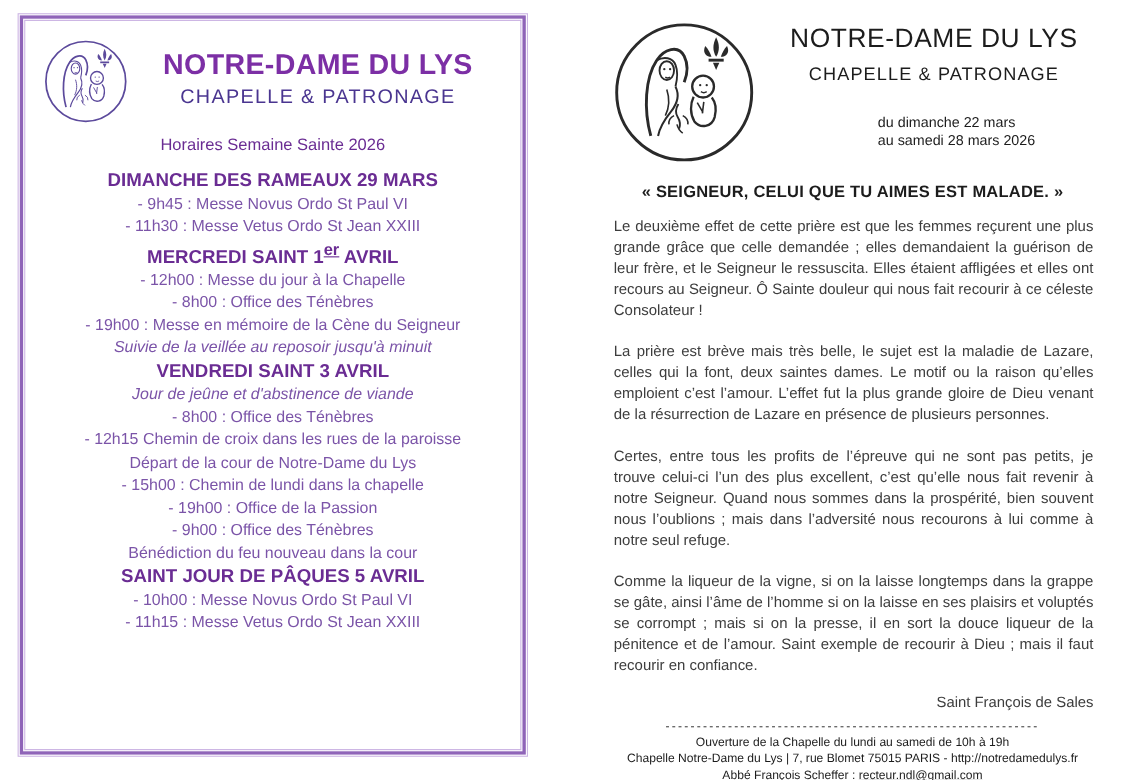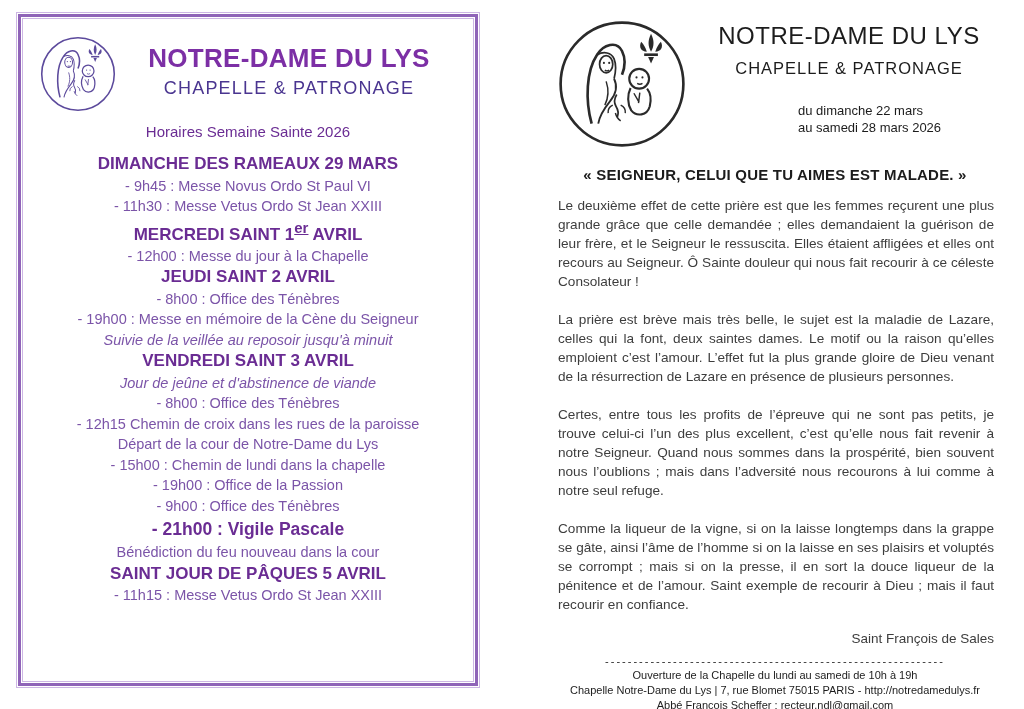--- a/index.html
+++ b/index.html
@@ -98,7 +98,6 @@
       <div class="row line">- 11h30 : Messe Vetus Ordo St Jean XXIII</div>
       <div class="row heading"><span>MERCREDI SAINT 1</span><sup>er</sup><span> AVRIL</span></div>
       <div class="row line">- 12h00 : Messe du jour à la Chapelle</div>
-      <div class="row heading">JEUDI SAINT 2 AVRIL</div>
       <div class="row line">- 8h00 : Office des Ténèbres</div>
       <div class="row line">- 19h00 : Messe en mémoire de la Cène du Seigneur</div>
       <div class="row italic">Suivie de la veillée au reposoir jusqu'à minuit</div>

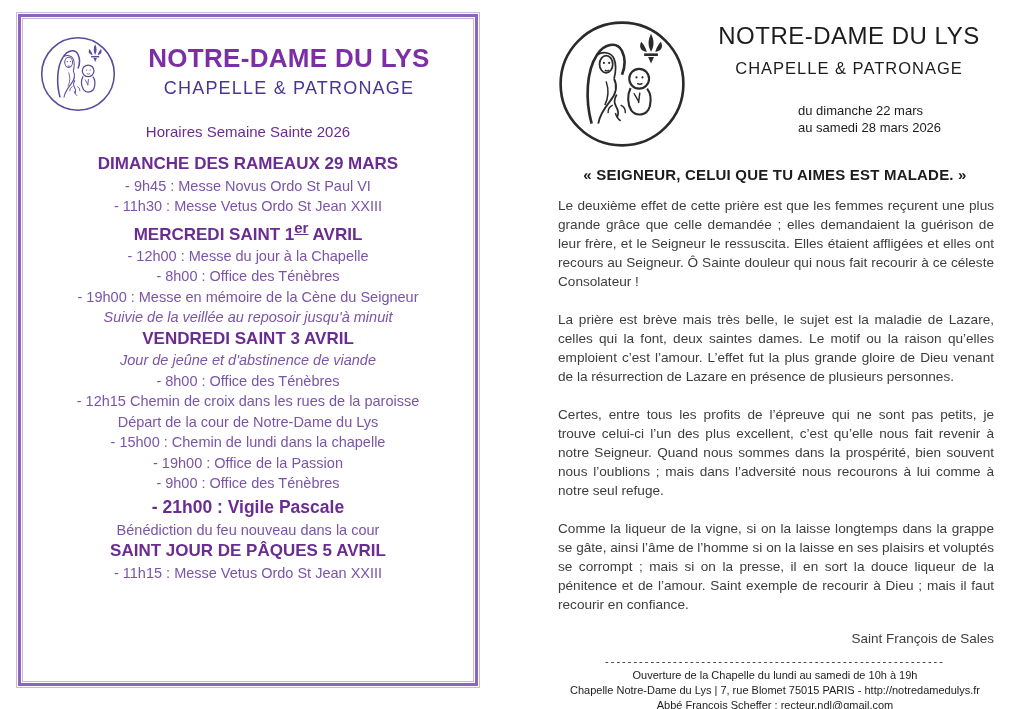--- a/index.html
+++ b/index.html
@@ -109,7 +109,6 @@
       <div class="row line">- 15h00 : Chemin de lundi dans la chapelle</div>
       <div class="row line">- 19h00 : Office de la Passion</div>
       <div class="row line">- 9h00 : Office des Ténèbres</div>
-      <div class="row emphasis">- 21h00 : Vigile Pascale</div>
       <div class="row line">Bénédiction du feu nouveau dans la cour</div>
       <div class="row heading">SAINT JOUR DE PÂQUES 5 AVRIL</div>
       <div class="row line">- 11h15 : Messe Vetus Ordo St Jean XXIII</div>

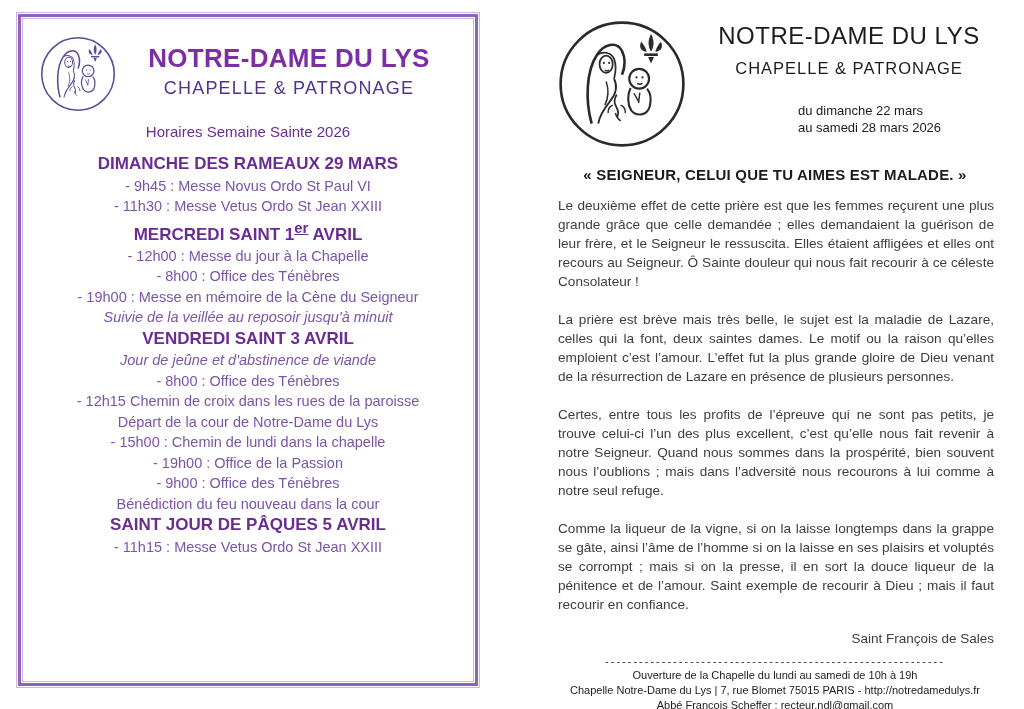--- a/index.html
+++ b/index.html
@@ -111,6 +111,7 @@
       <div class="row line">- 9h00 : Office des Ténèbres</div>
       <div class="row line">Bénédiction du feu nouveau dans la cour</div>
       <div class="row heading">SAINT JOUR DE PÂQUES 5 AVRIL</div>
+      <div class="row line">- 10h00 : Messe Novus Ordo St Paul VI</div>
       <div class="row line">- 11h15 : Messe Vetus Ordo St Jean XXIII</div>
     </div>
 </div>

